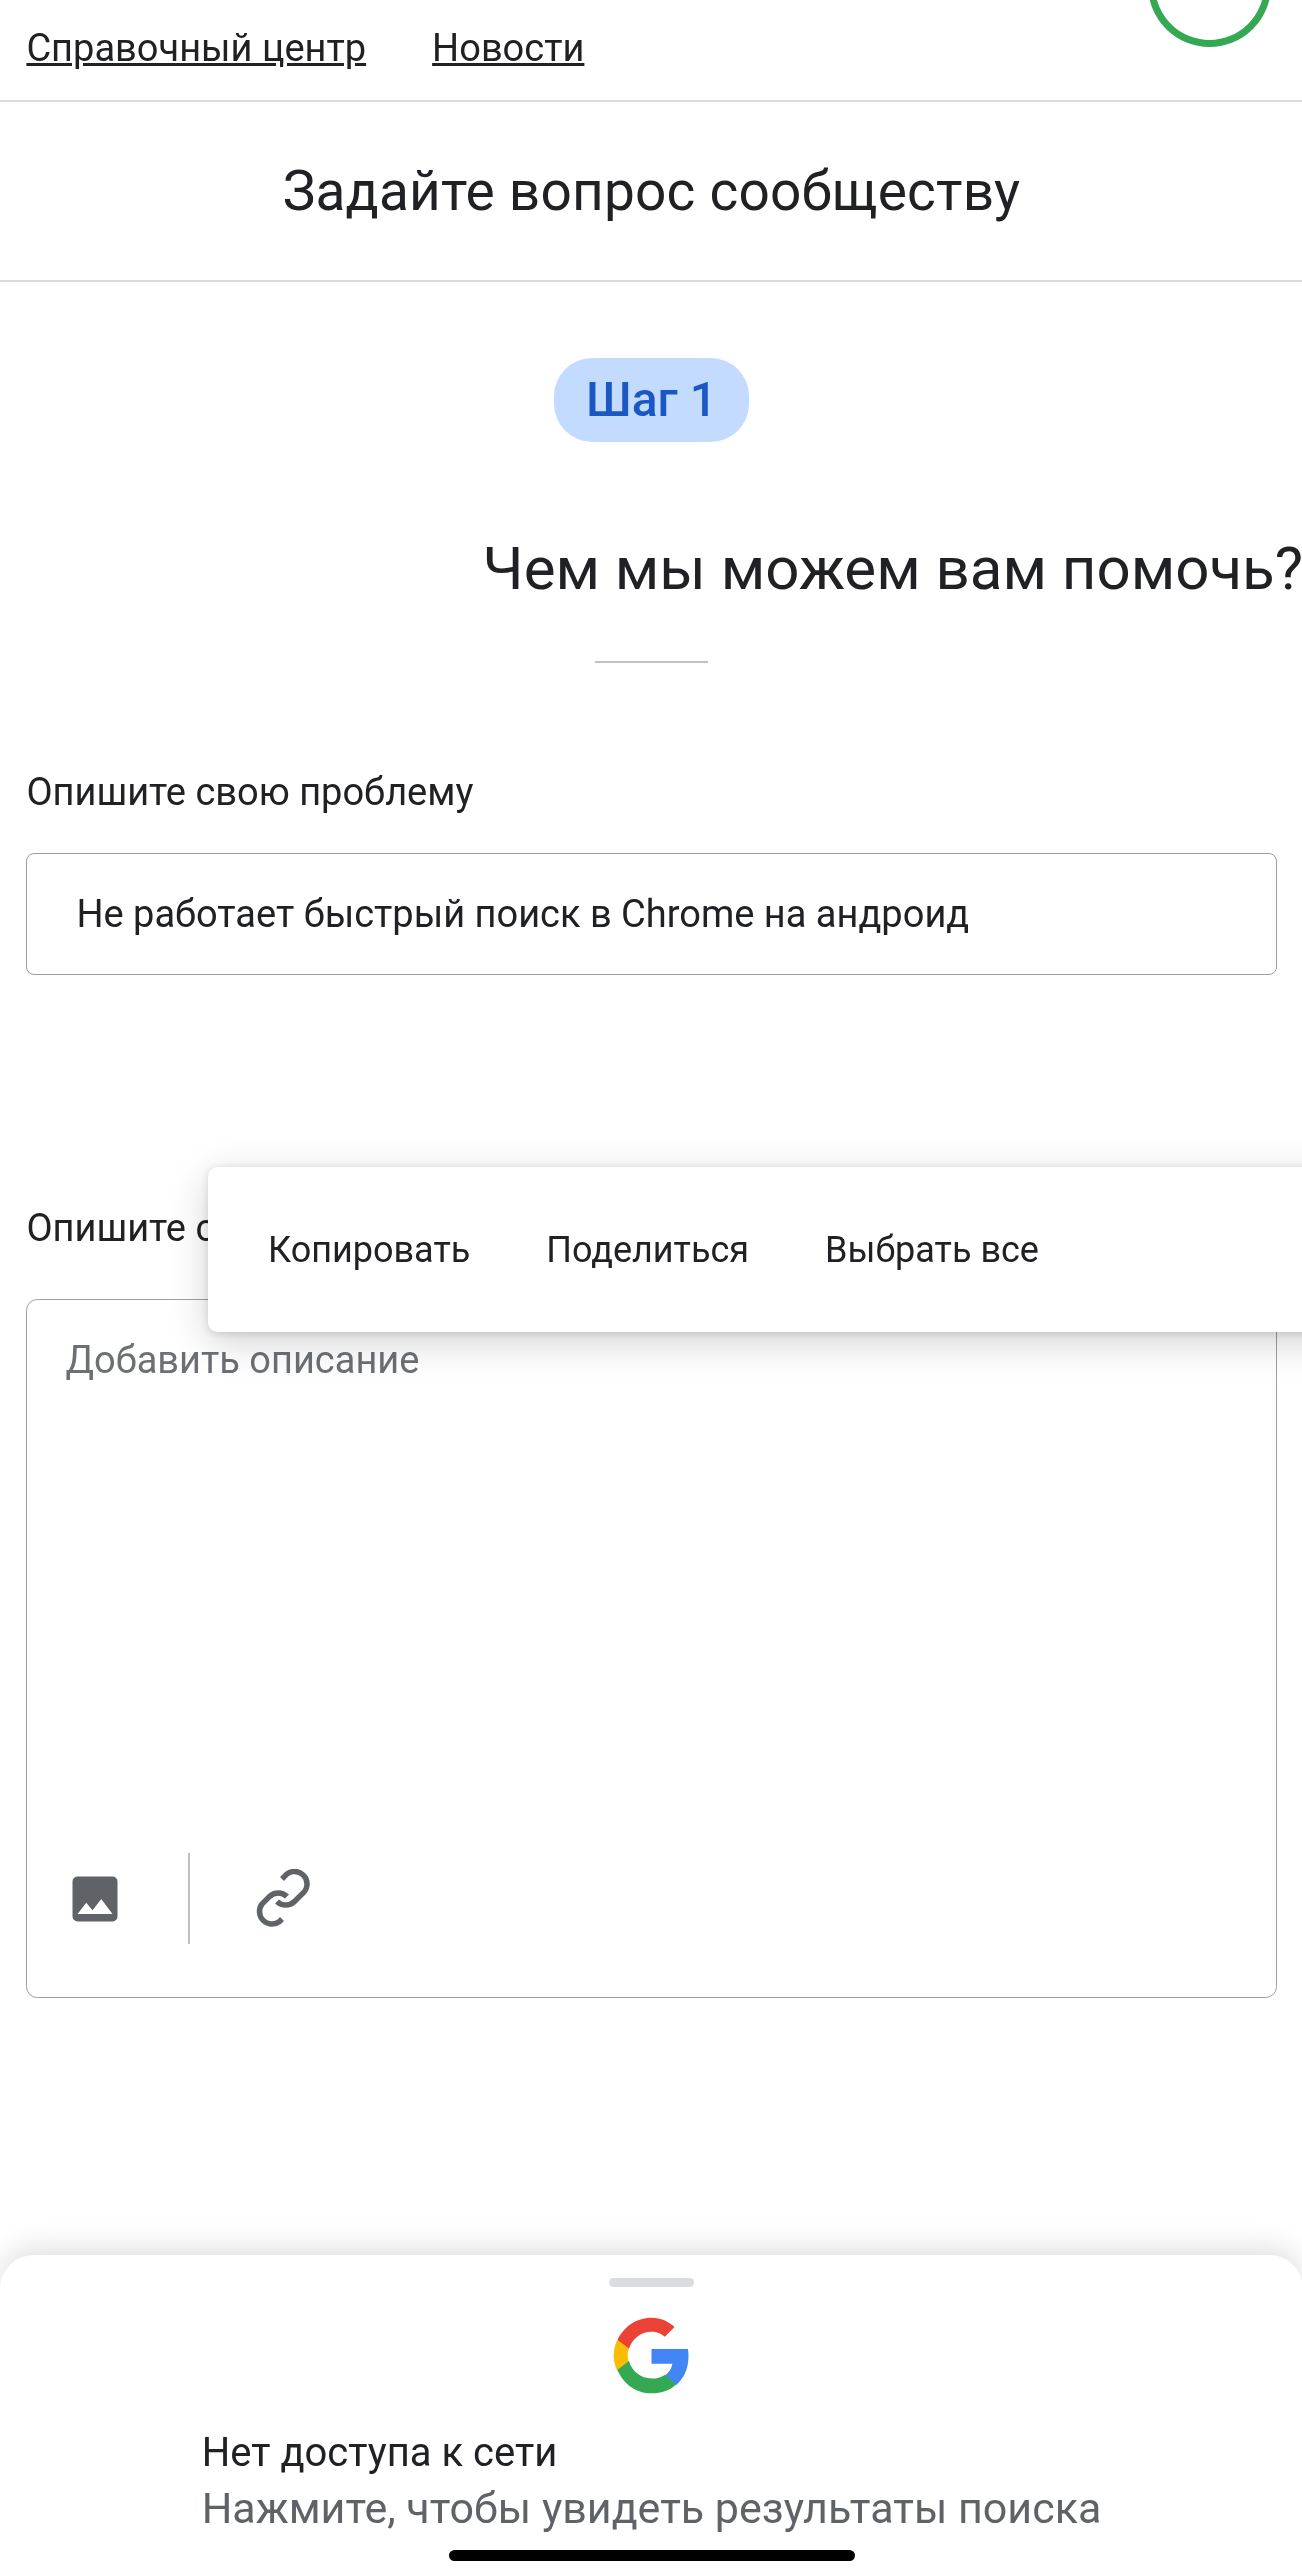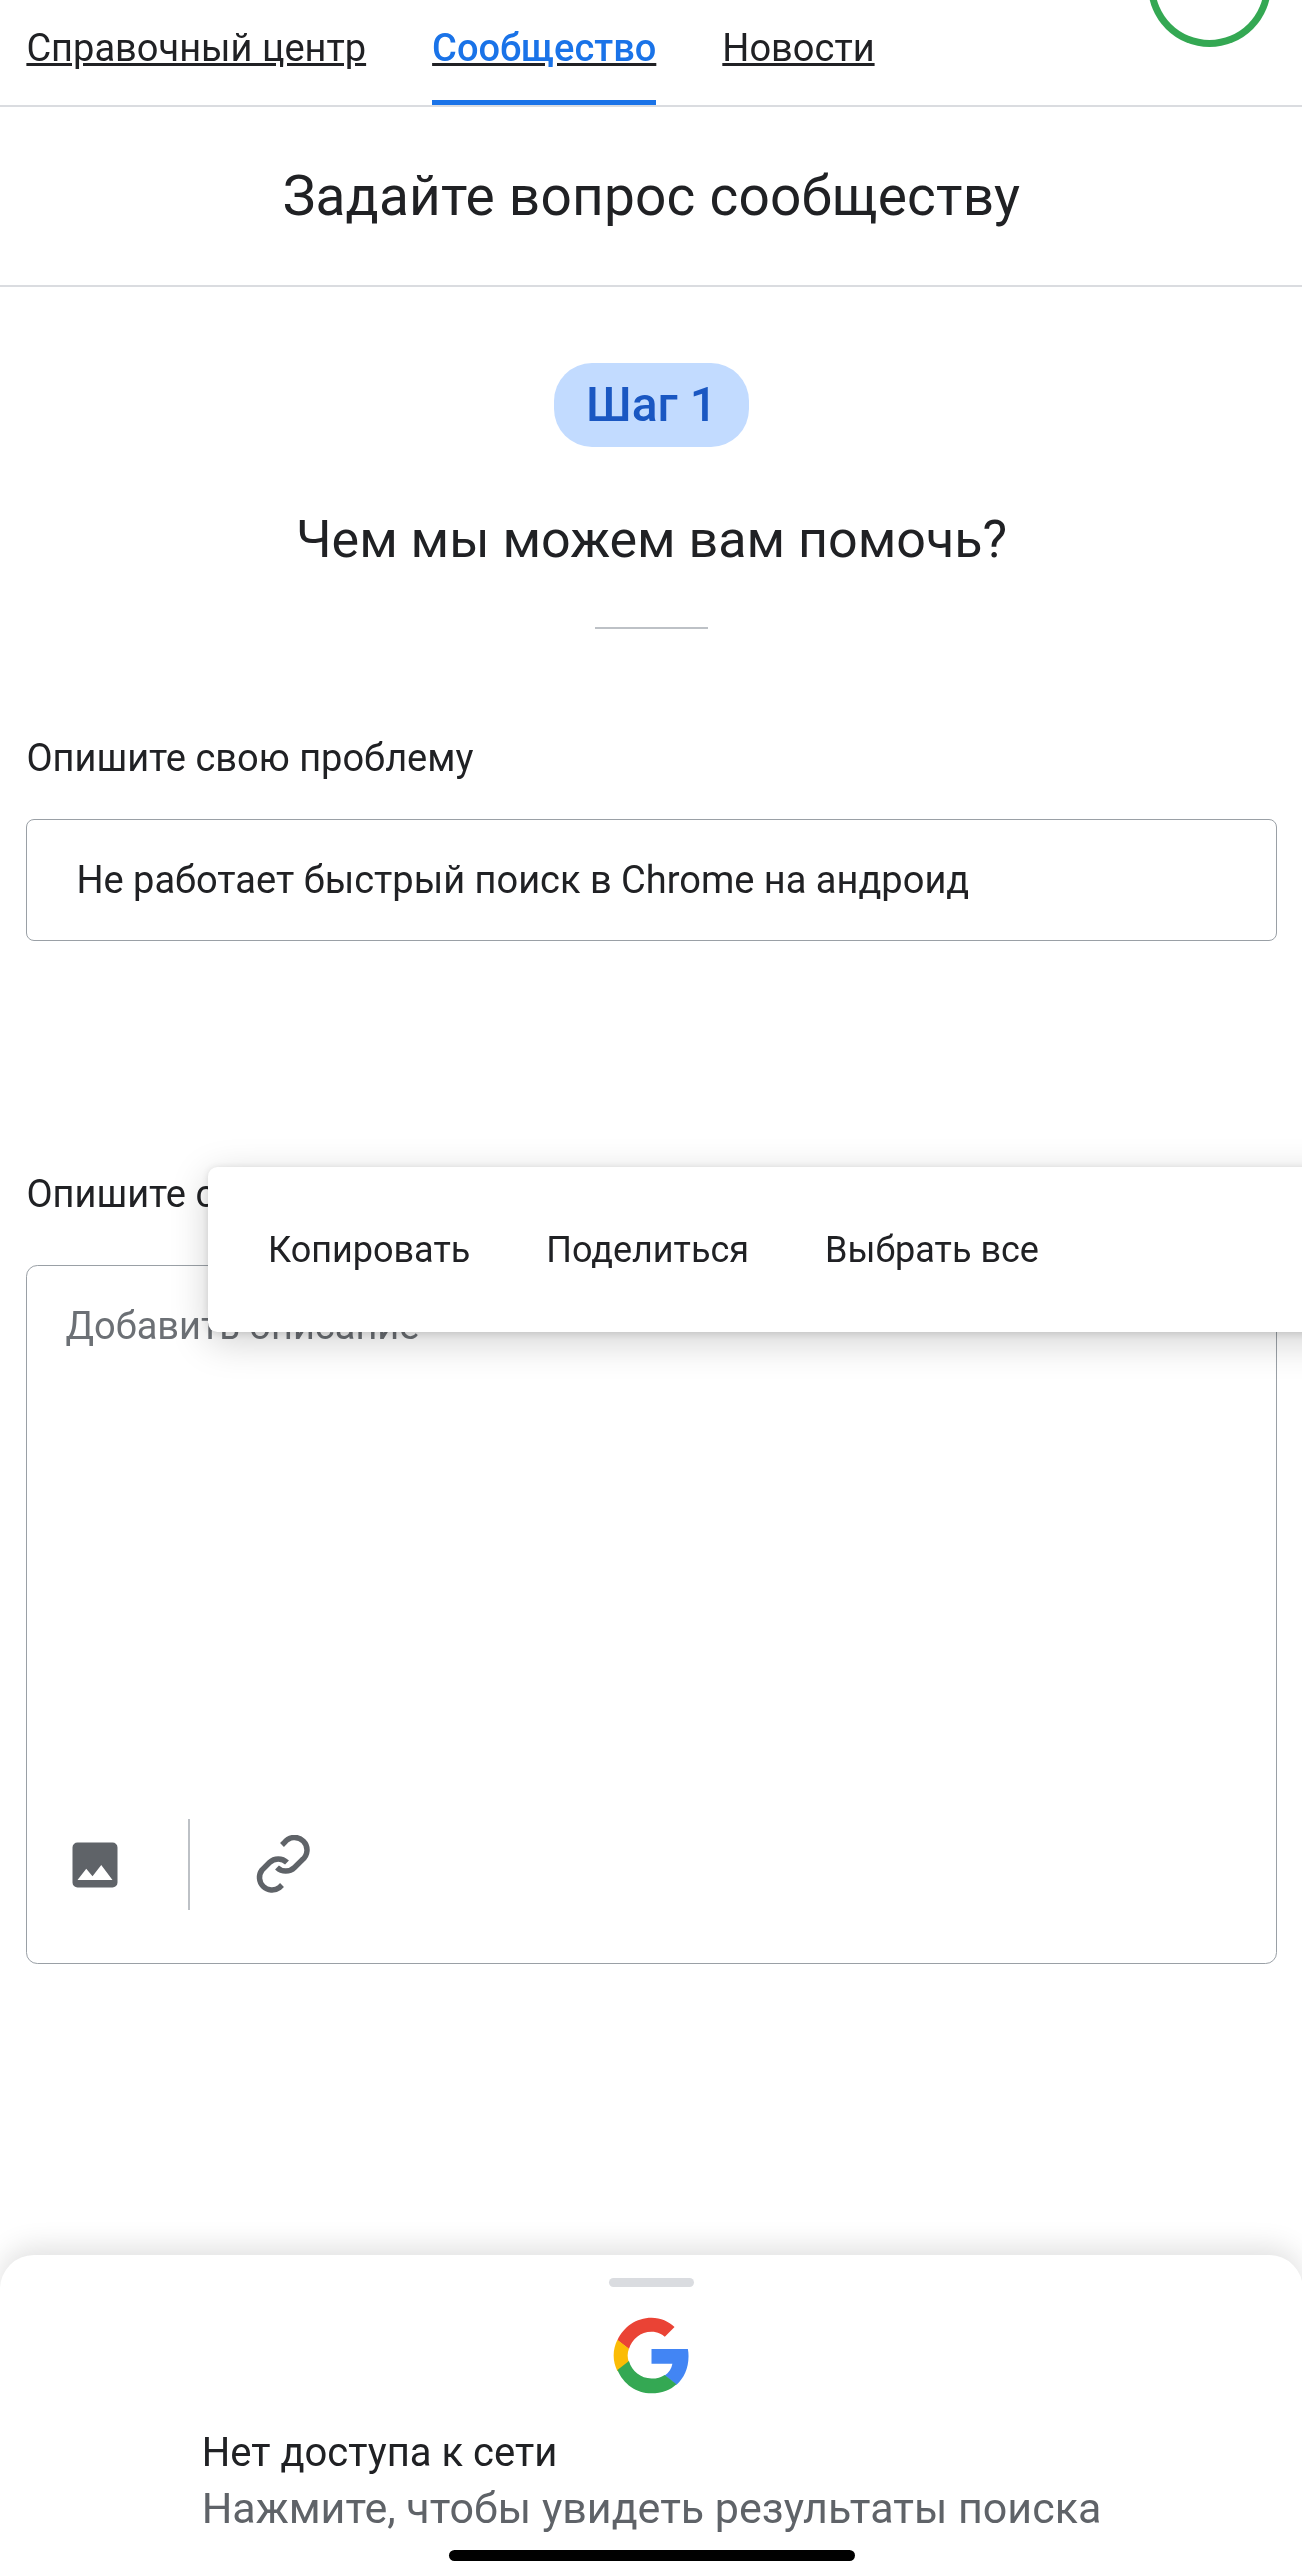--- a/index.html
+++ b/index.html
@@ -60,7 +60,6 @@
 
 <div class="tabs">
   <div class="tab">Справочный центр</div>
-  <div class="tab active">Сообщество</div>
   <div class="tab">Новости</div>
 </div>
 <div class="hr"></div>

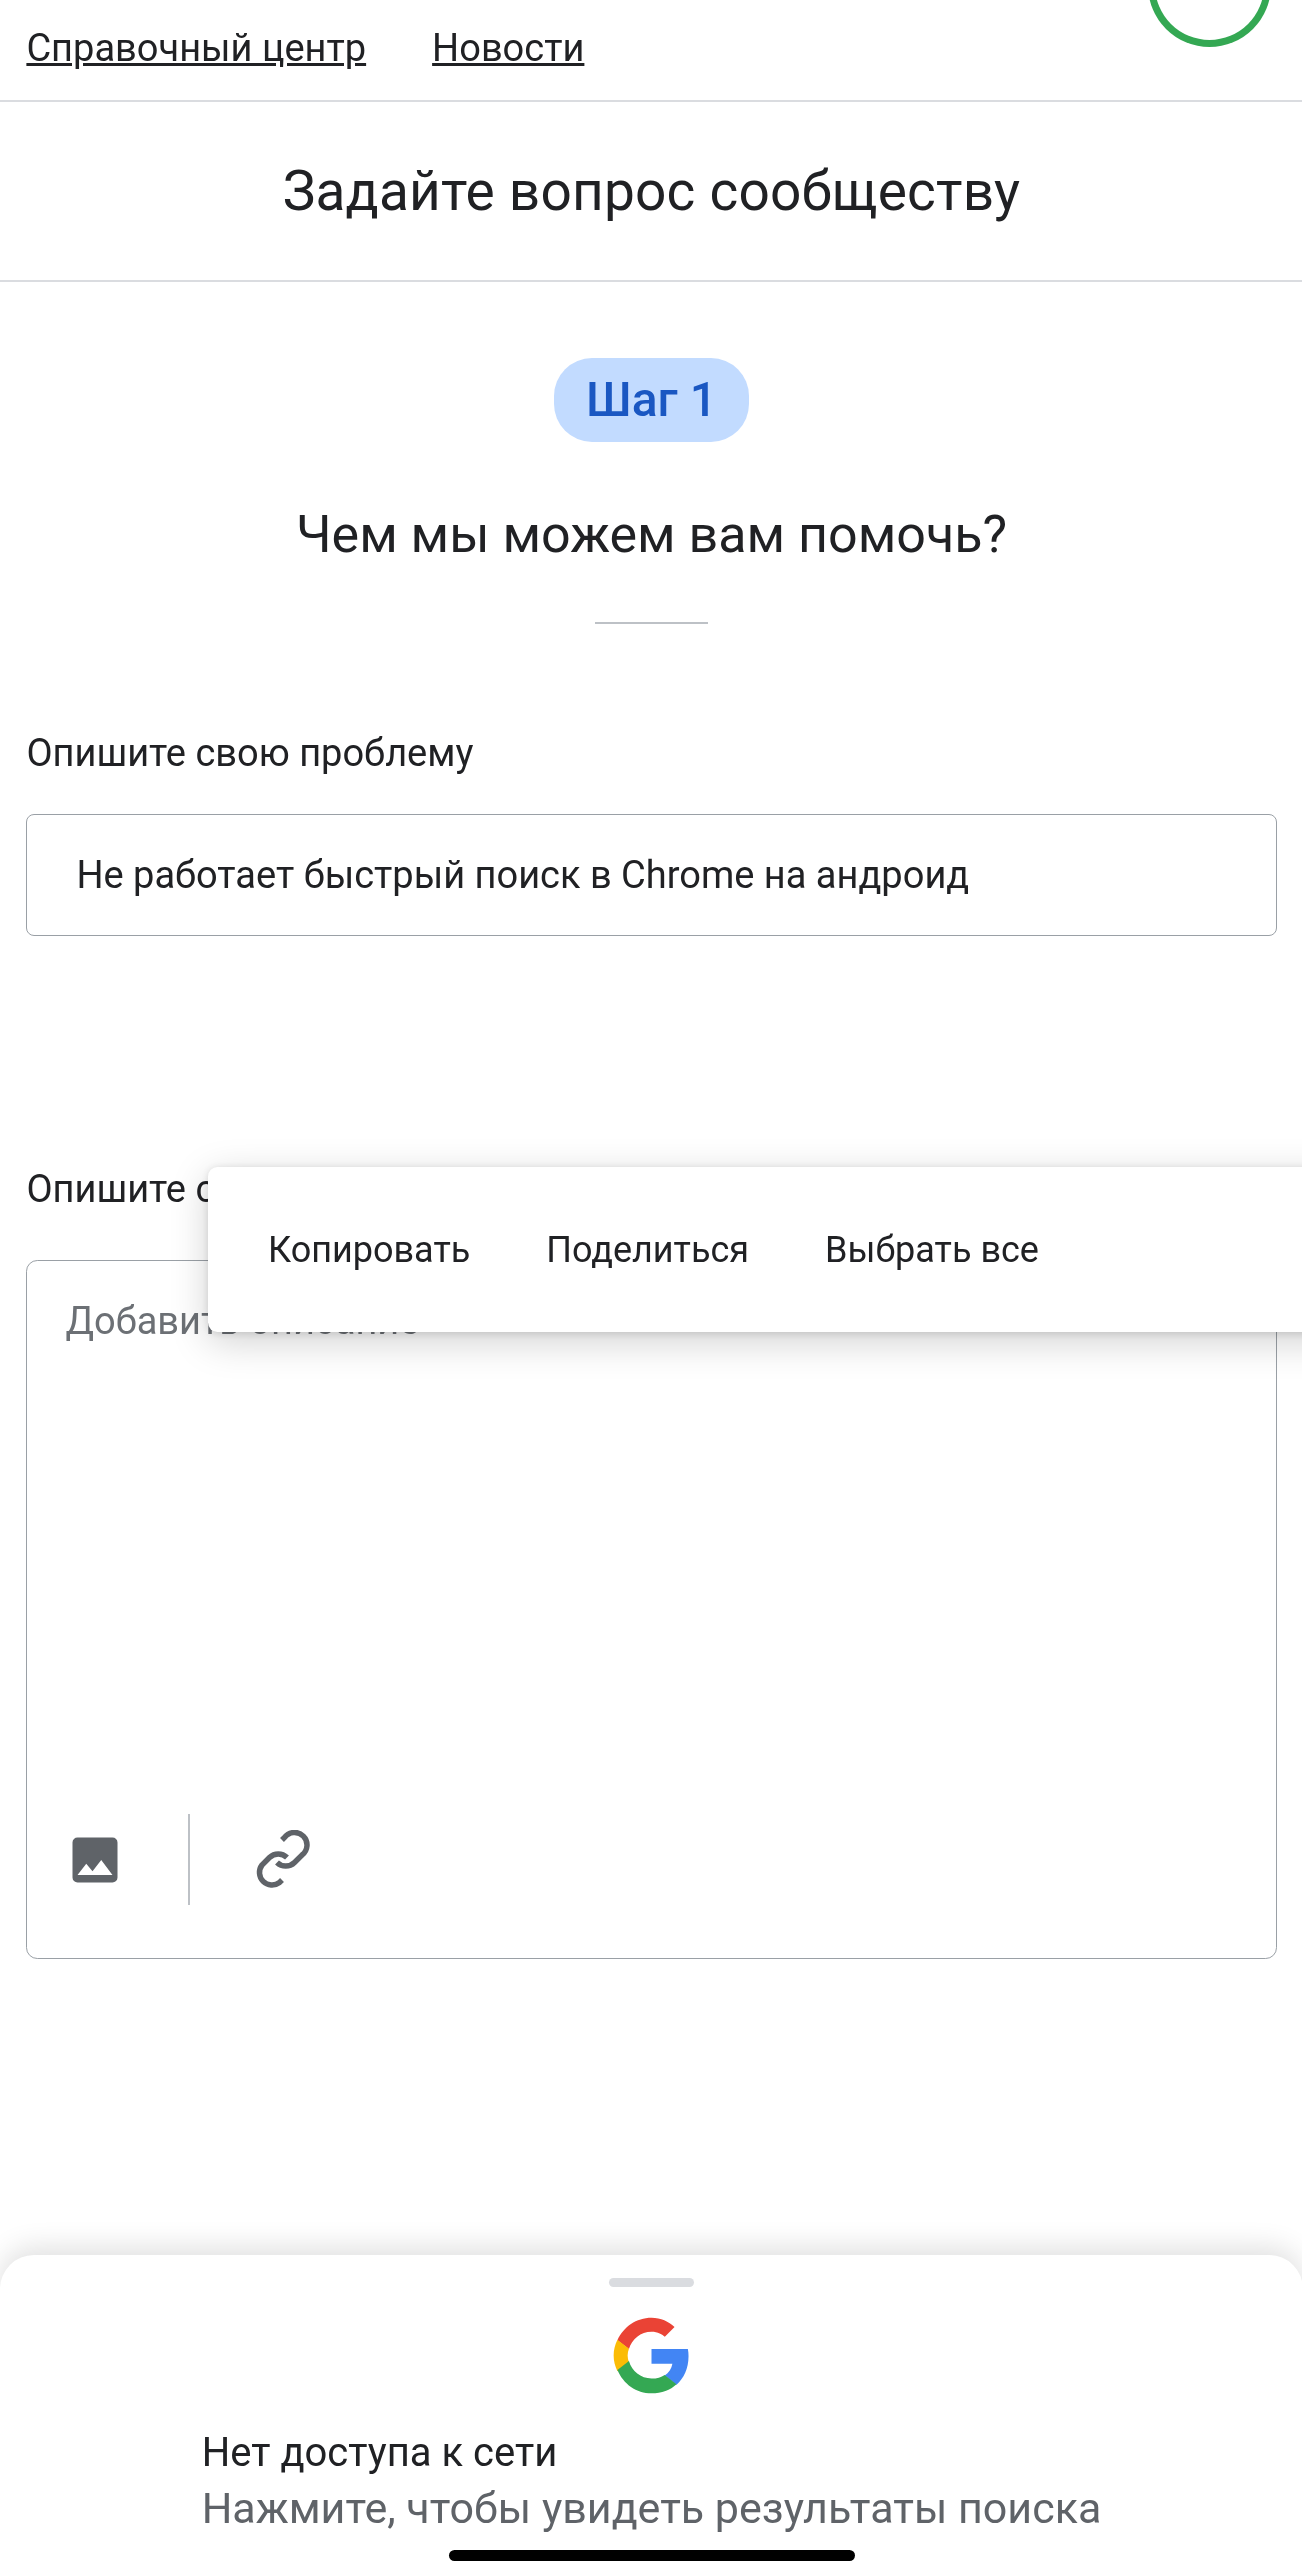--- a/index.html
+++ b/index.html
@@ -12,7 +12,7 @@
   .thin-hr { height: 1.9px; background: #dadce0; }
   .step-chip { display: inline-block; background: #c2dbff; color: #1a57c2; font-size: 48px; font-weight: 500; padding: 13.2px 32px; border-radius: 38px; }
   .chip-wrap { text-align: center; margin-top: 76px; }
-  .subtitle { font-size: 52px; text-align: center; margin-top: 62px; }
+  .subtitle { font-size: 60px; text-align: right; margin-top: 91px; }
   .short-rule { width: 113px; height: 2.8px; background: #bdc1c6; margin: 57px auto 0; }
   .form { padding: 0 26.4px; }
   .label { font-size: 38px; margin-top: 104px; line-height: 1.35; }

